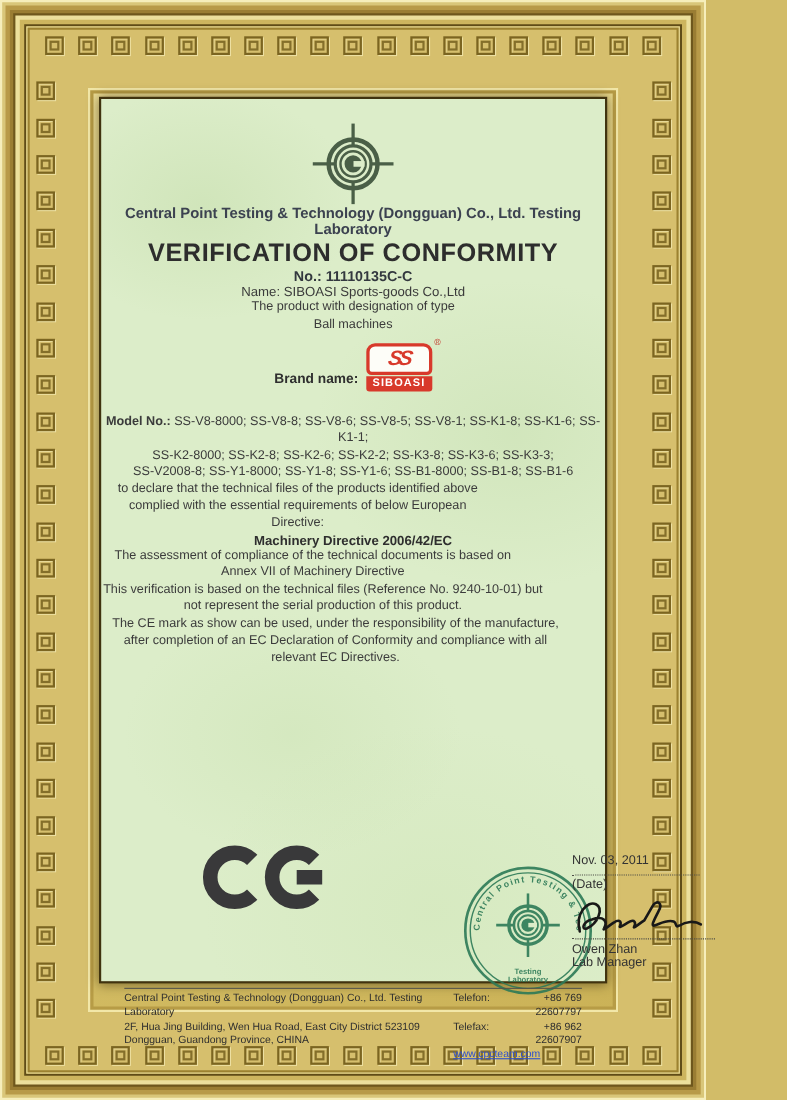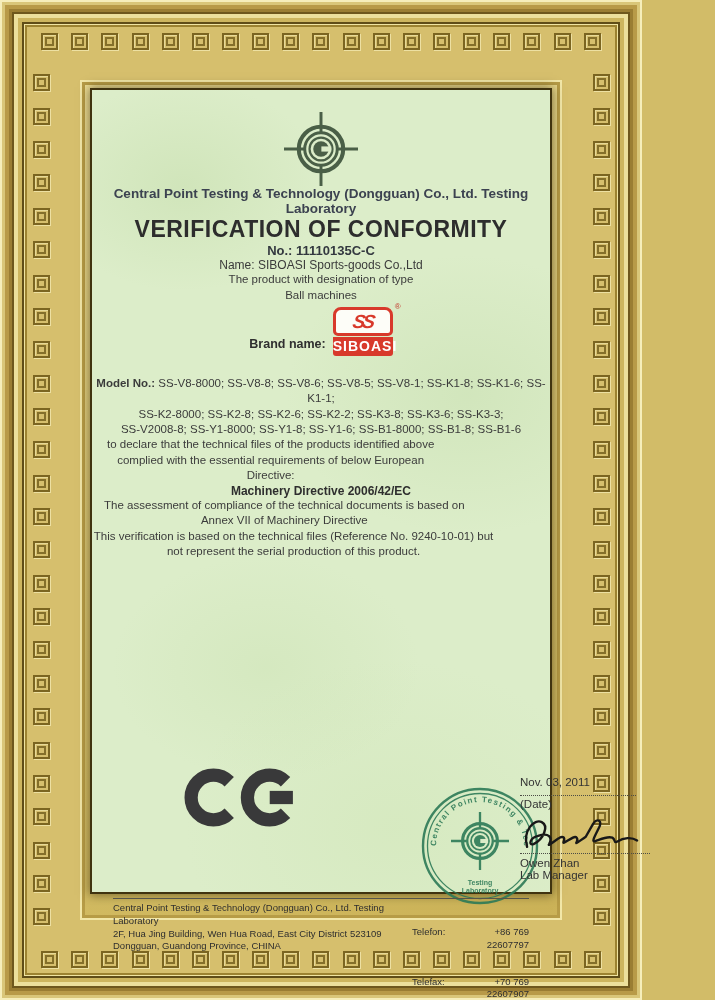--- a/index.html
+++ b/index.html
@@ -78,7 +78,7 @@
   }
   .ss-glyph{font-size:19px;font-weight:bold;font-style:italic;color:#d8392b;letter-spacing:-3px;transform:skewX(-10deg);line-height:1;}
   .ss-reg{position:absolute;top:-5px;right:-8px;font-size:8px;color:#c23a2e;}
-  .ss-bar{margin-top:1px;background:#d8392b;color:#fff;font-weight:bold;font-size:14px;letter-spacing:1px;padding:1.5px 0 2px;border-radius:0 0 3px 3px;}
+  .ss-bar{margin-top:1px;background:#d8392b;color:#fff;font-weight:bold;font-size:10px;letter-spacing:1px;padding:1.5px 0 2px;border-radius:0 0 3px 3px;}
   .modelblock{margin-top:20px;font-size:11.5px;line-height:1.33;}
   .declaration{margin:22px auto 0;width:78%;}
   .directive{margin-top:2px;font-size:12px;font-weight:bold;color:#2e2e2e;}

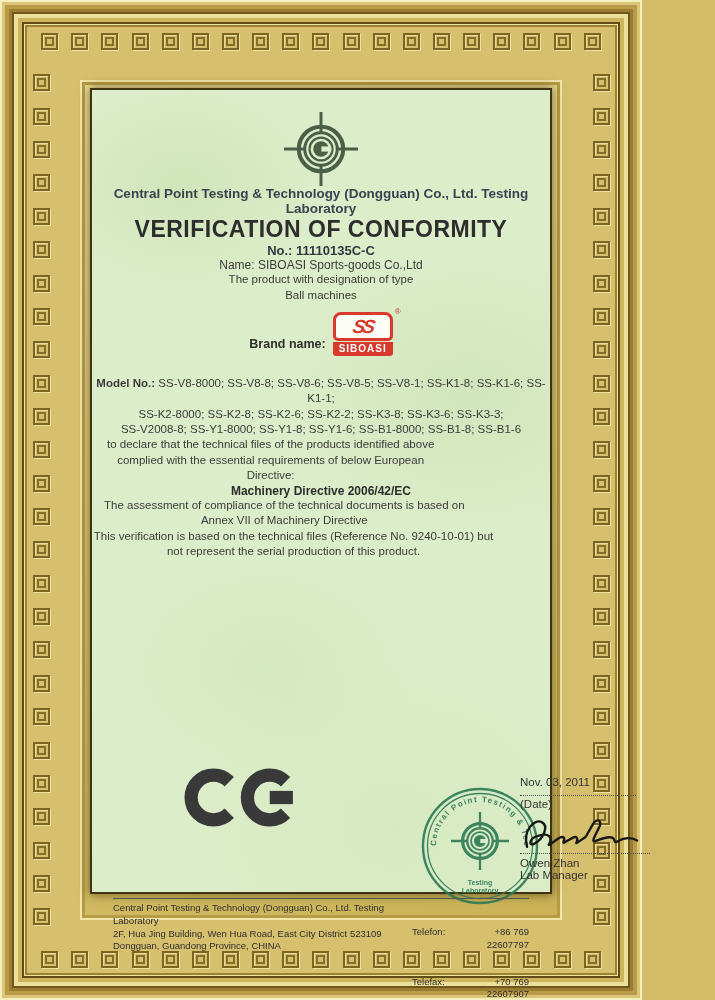--- a/index.html
+++ b/index.html
@@ -268,6 +268,7 @@
 
         <p class="body-txt basis">This verification is based on the technical files (Reference No. 9240-10-01) but not represent the serial production of this product.</p>
 
+        <p class="body-txt cestmt">The CE mark as show can be used, under the responsibility of the manufacture, after completion of an EC Declaration of Conformity and compliance with all relevant EC Directives.</p>
 
         <svg class="ce-mark" width="120" height="83" viewBox="0 0 145 100">
           <g stroke="currentColor" stroke-width="16" fill="none">

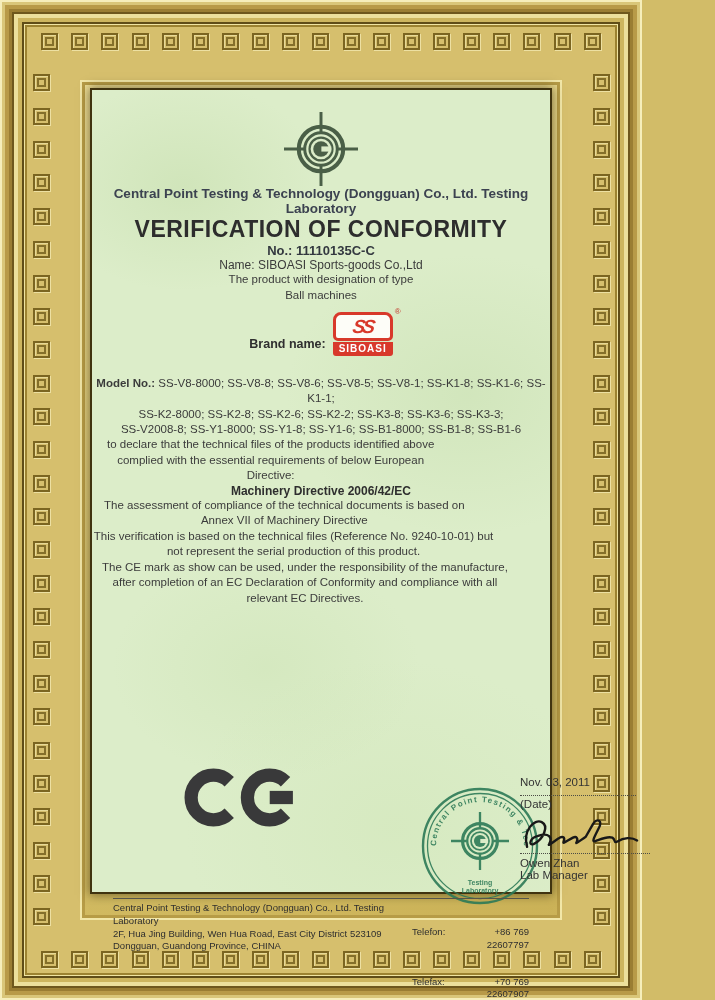--- a/index.html
+++ b/index.html
@@ -102,7 +102,7 @@
     font-size:9.5px;line-height:1.35;color:#2e2e2e;text-align:left;
   }
   .footer .fr{text-align:right;}
-  .fr-row{display:flex;justify-content:space-between;gap:12px;margin-top:24px;}
+  .fr-row{display:flex;justify-content:space-between;gap:12px;}
   .weblink{color:#2b4fd0;text-decoration:underline;cursor:pointer;}
   .hiddefs{position:absolute;width:0;height:0;overflow:hidden;}
 </style>

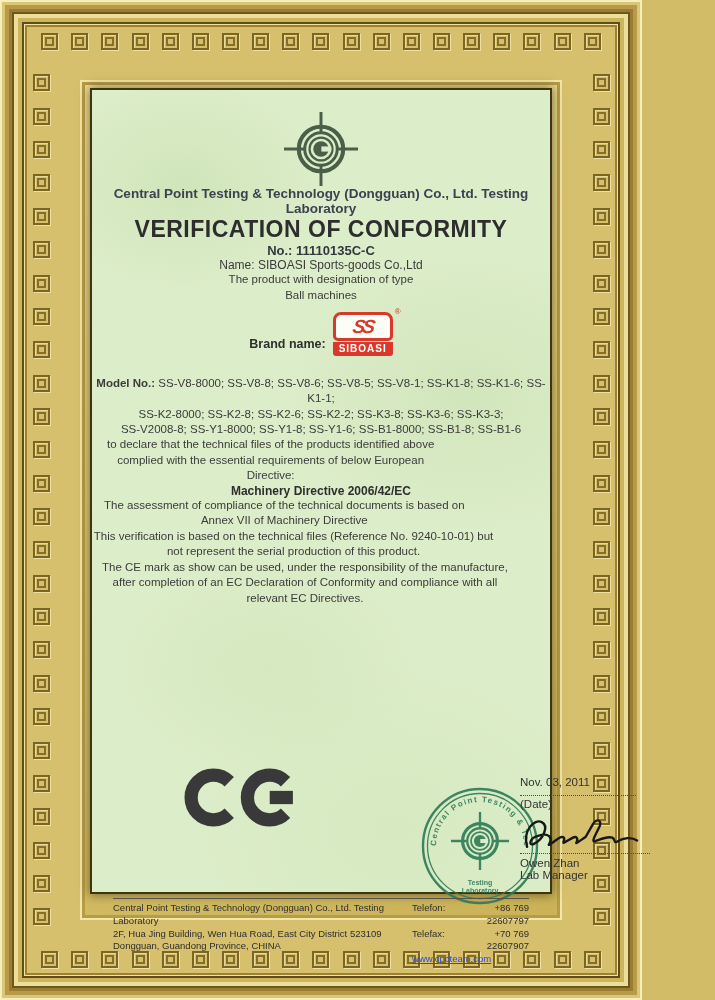--- a/index.html
+++ b/index.html
@@ -321,7 +321,7 @@
             </div>
             <div class="fr-row">
               <span>Telefax:</span>
-              <span>+70 769 22607907</span>
+              <span>+86 962 22607907</span>
             </div>
             <div class="fr-row">
               <span class="weblink">www.cpcteam.com</span>

